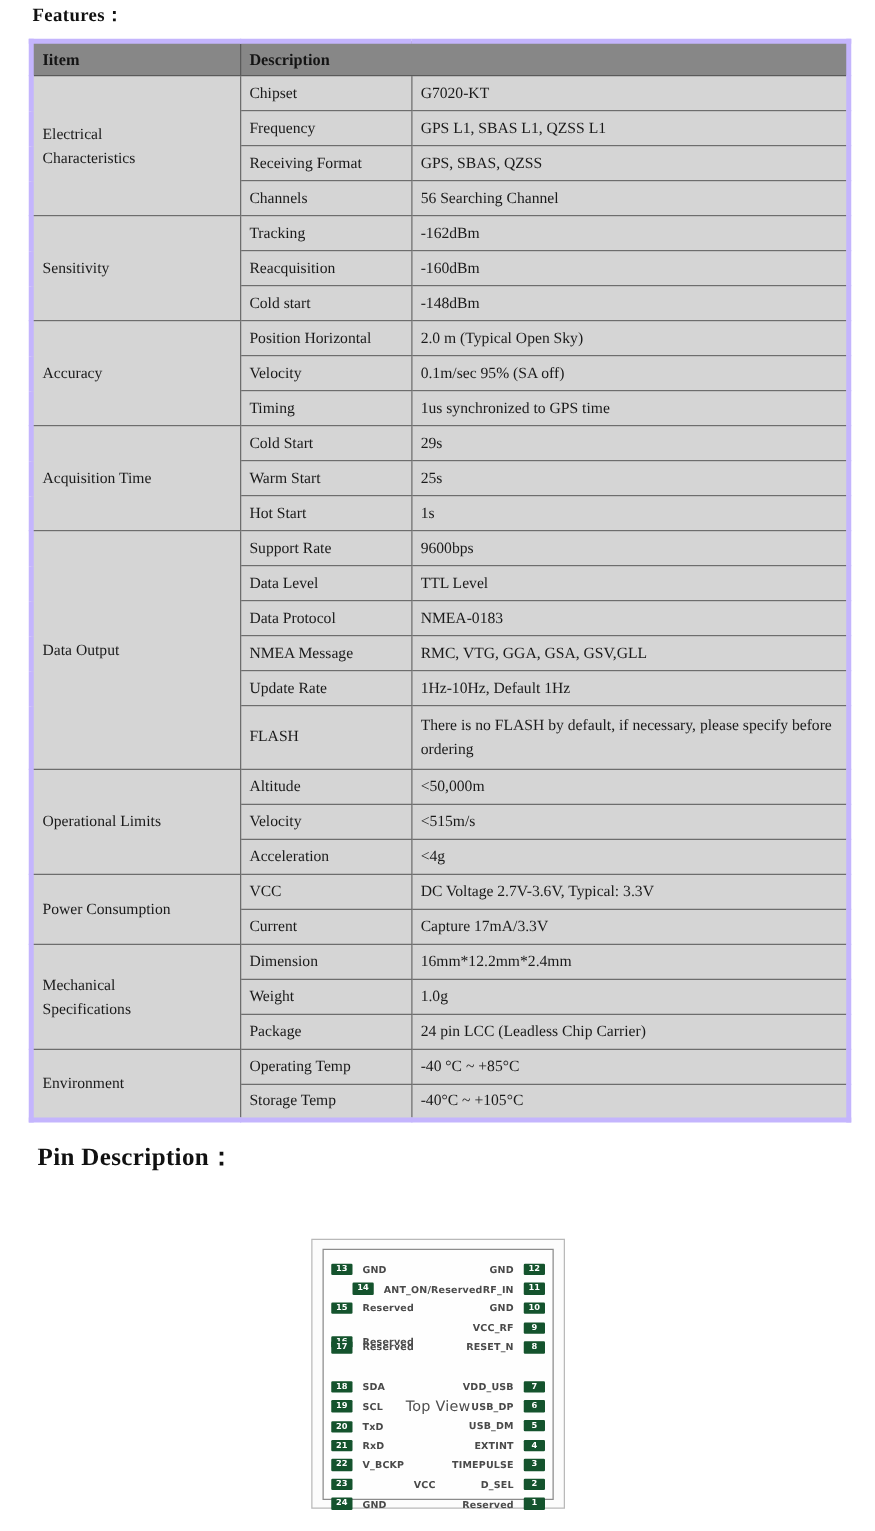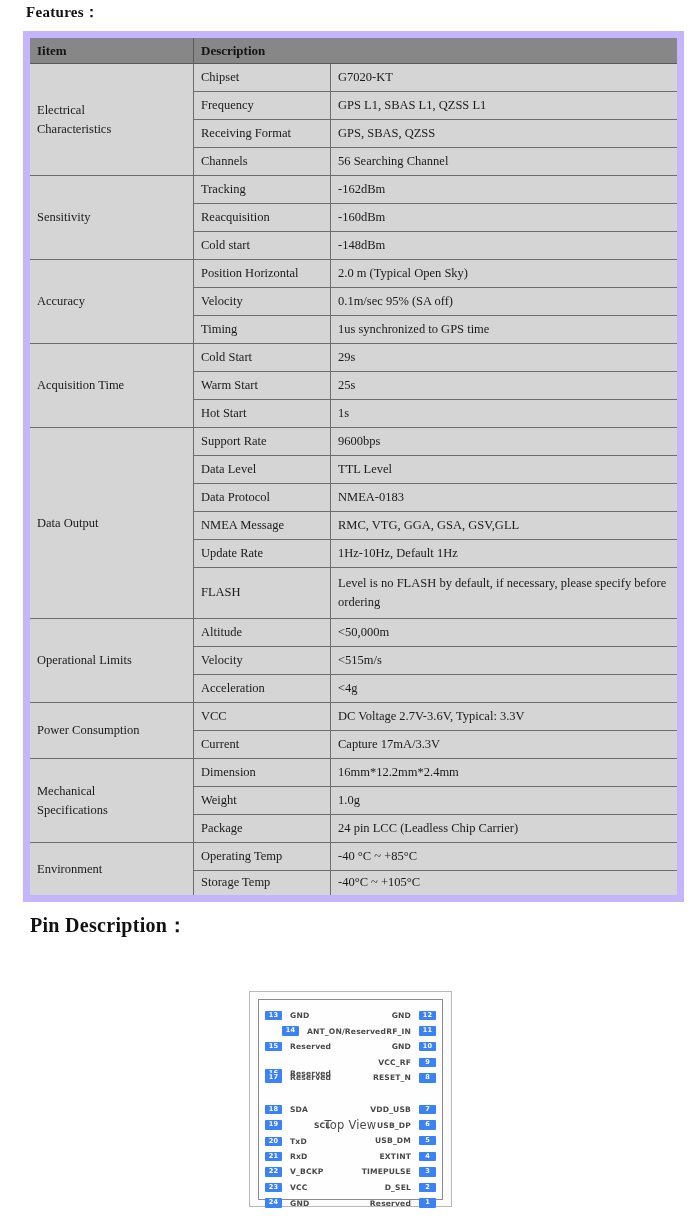--- a/index.html
+++ b/index.html
@@ -46,7 +46,7 @@
     width: 654px;
     border-collapse: collapse;
     table-layout: fixed;
-    border: 7px solid #c4b5fd;
+    border: 4px solid #c4b5fd;
     font-size: 12.5px;
   }
   .spec-table col.c-group { width: 167px; }

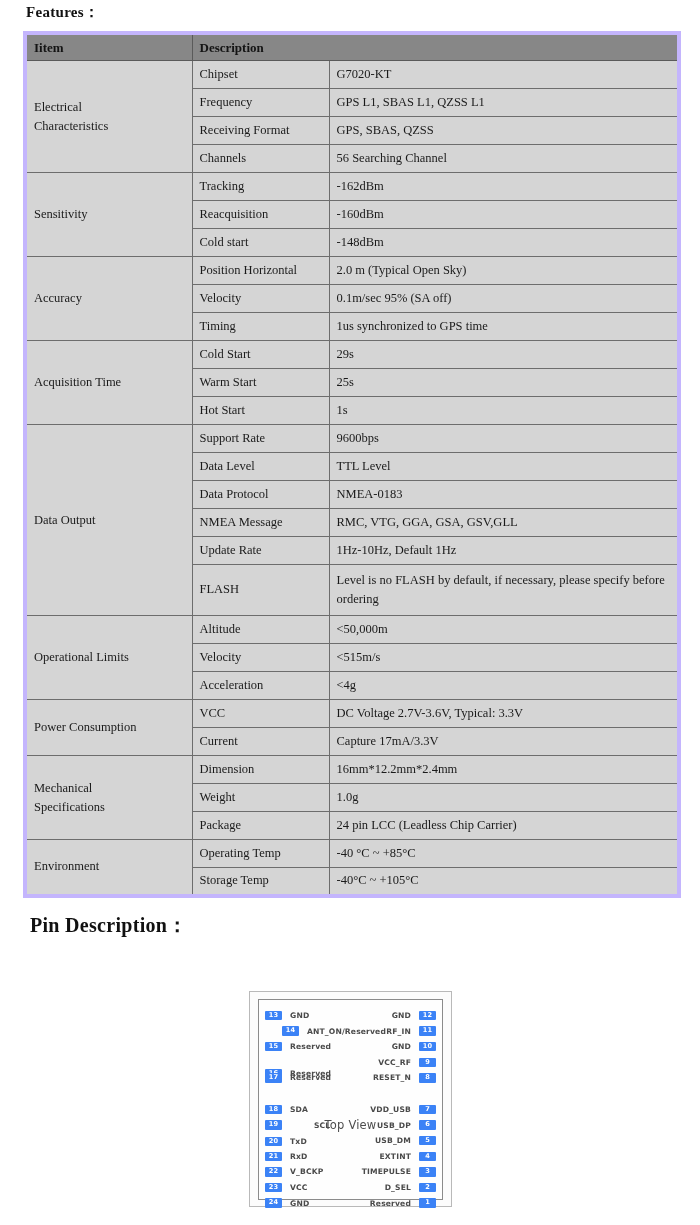--- a/index.html
+++ b/index.html
@@ -242,7 +242,7 @@
         </tr>
         <tr>
           <td class="tall">FLASH</td>
-          <td class="desc-multi tall">Level is no FLASH by default, if necessary, please specify before ordering</td>
+          <td class="desc-multi tall">There is no FLASH by default, if necessary, please specify before ordering</td>
         </tr>
         <tr>
           <td class="group-cell" rowspan="3">Operational Limits</td>

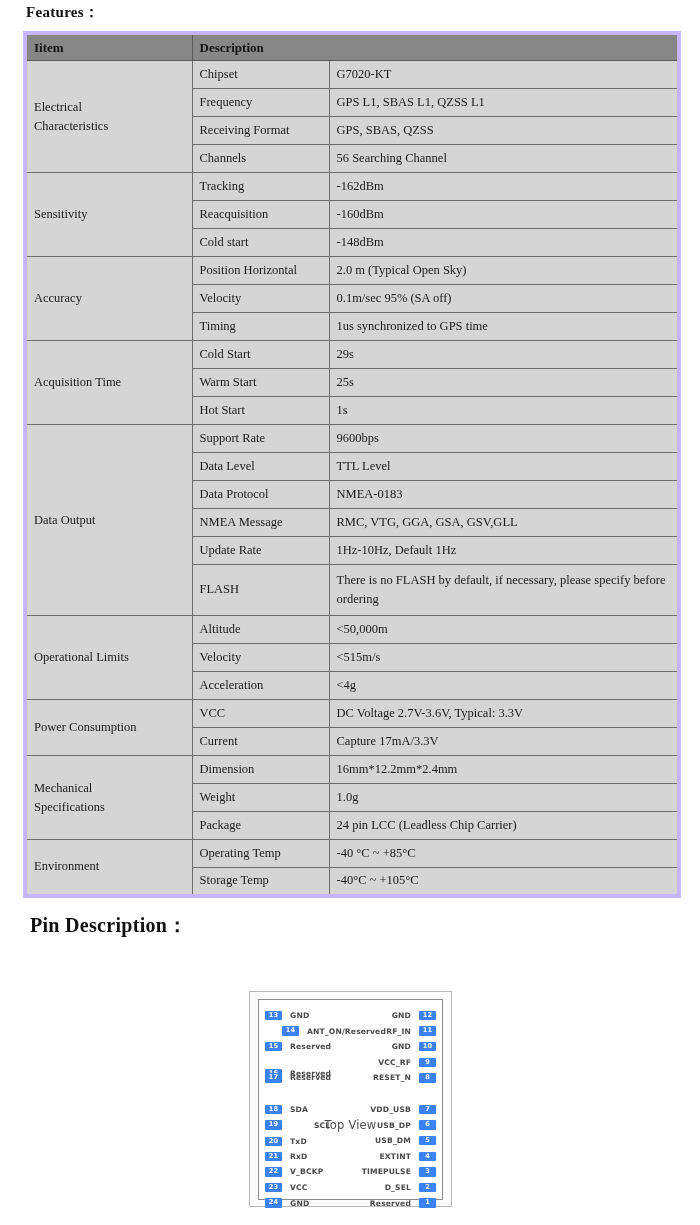--- a/index.html
+++ b/index.html
@@ -129,7 +129,7 @@
   .pin-num {
     width: 17px;
     height: 9.5px;
-    background: #3b82f6;
+    background: #14532d;
     color: #ffffff;
     font-family: "DejaVu Sans", "Liberation Sans", sans-serif;
     font-size: 6.6px;

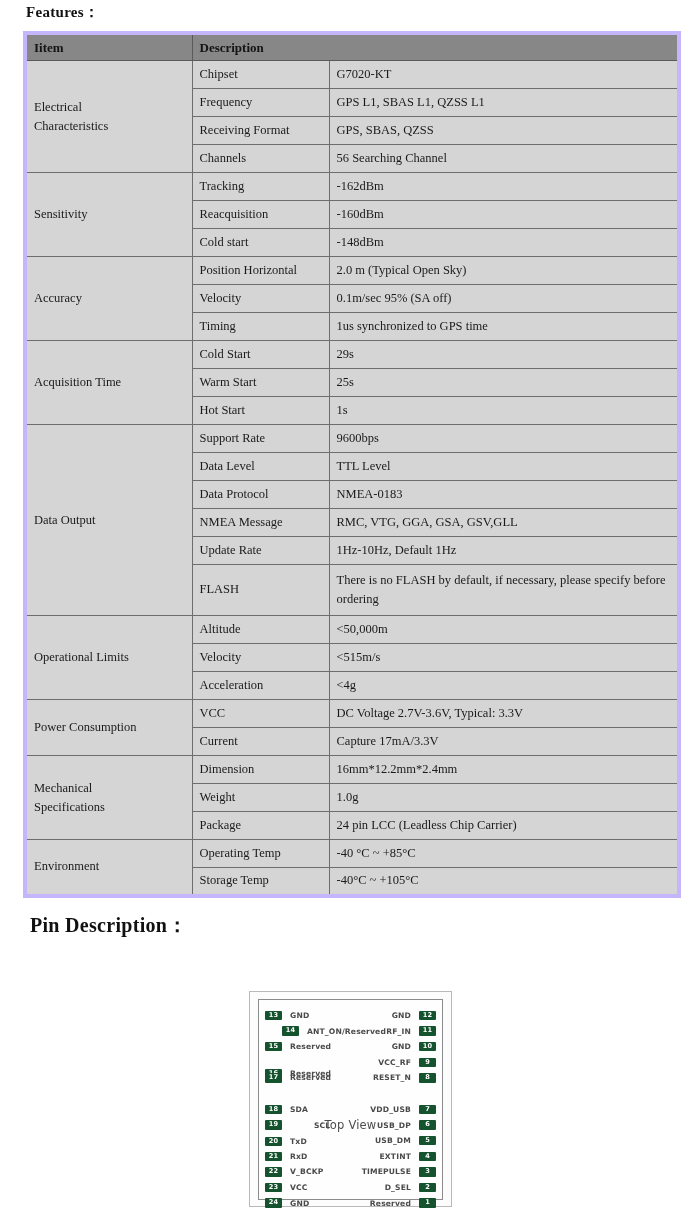--- a/index.html
+++ b/index.html
@@ -341,7 +341,7 @@
             <span class="pin-num">18</span>
             <span class="pin-label">SDA</span>
           </div>
-          <div class="pin-row left" style="top: 119.6px; gap: 24px;">
+          <div class="pin-row left" style="top: 119.6px;">
             <span class="pin-num">19</span>
             <span class="pin-label">SCL</span>
           </div>

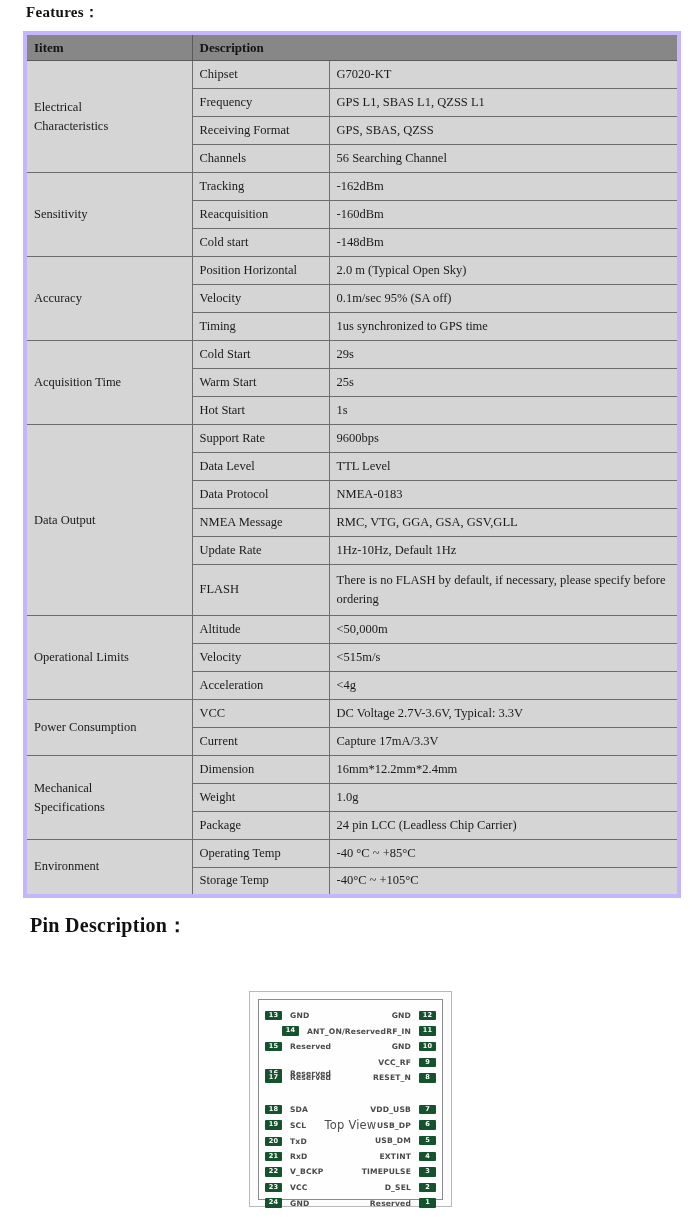--- a/index.html
+++ b/index.html
@@ -357,7 +357,7 @@
             <span class="pin-num">22</span>
             <span class="pin-label">V_BCKP</span>
           </div>
-          <div class="pin-row left" style="top: 182px;">
+          <div class="pin-row left" style="top: 182px; gap: 41px;">
             <span class="pin-num">23</span>
             <span class="pin-label">VCC</span>
           </div>

